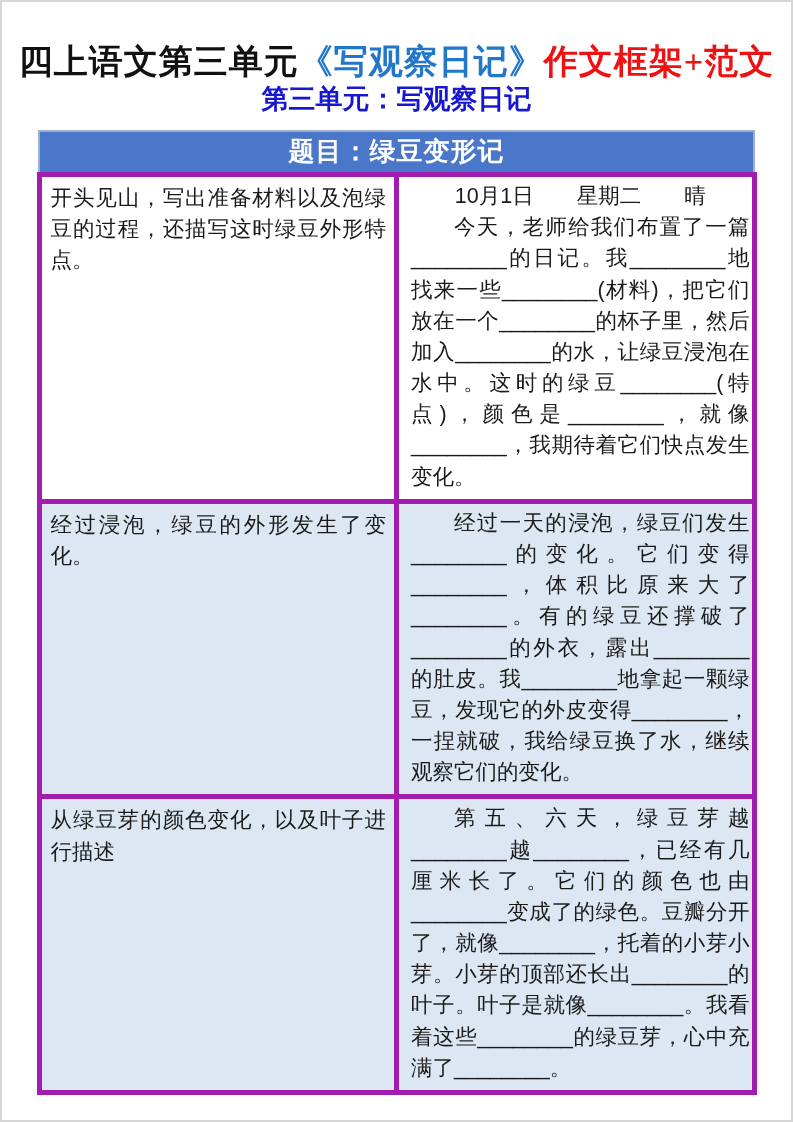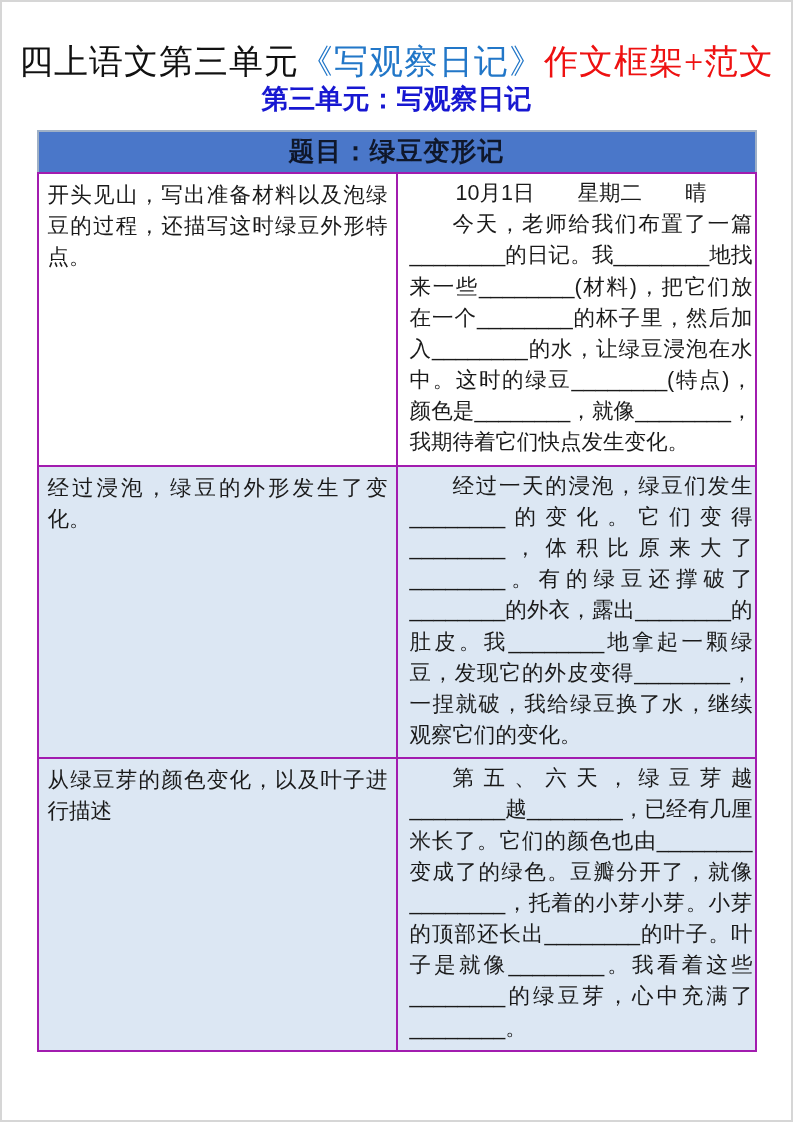--- a/index.html
+++ b/index.html
@@ -20,7 +20,7 @@
     margin: 0;
     text-align: center;
     font-family: "Liberation Serif", "DejaVu Serif", serif;
-    font-weight: normal;
+    font-weight: bold;
     font-size: 34px;
     line-height: 1.15;
     letter-spacing: 1px;

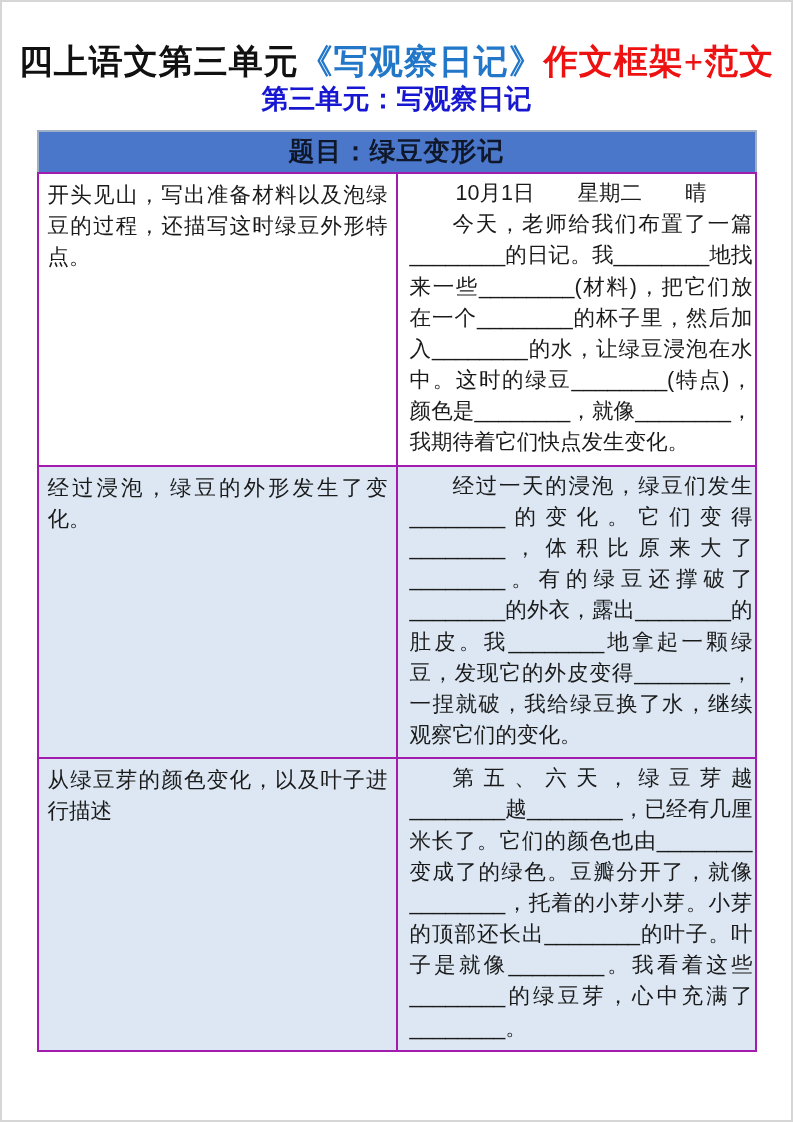--- a/index.html
+++ b/index.html
@@ -45,7 +45,7 @@
   }
   th.tbl-header {
     background: var(--header_bg, #4a77c9);
-    color: #0f172a;
+    color: #ffffff;
     font-size: 26px;
     font-weight: bold;
     padding: 2px 0 3px 0;

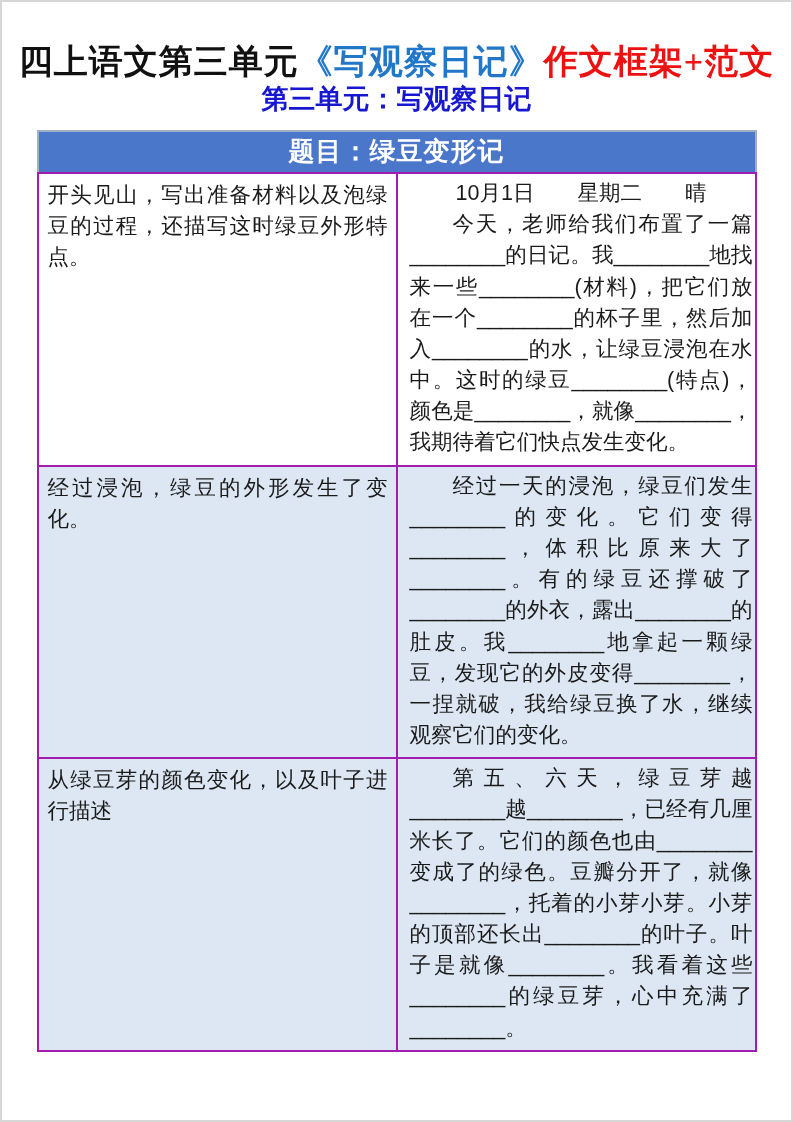--- a/index.html
+++ b/index.html
@@ -53,7 +53,7 @@
     letter-spacing: 1px;
   }
   td {
-    border: 2px solid #a21caf;
+    border: 5px solid #a21caf;
     vertical-align: top;
     font-size: 21.5px;
     line-height: 1.45;

